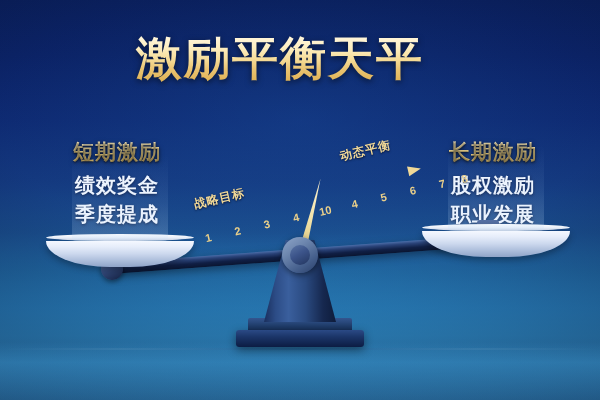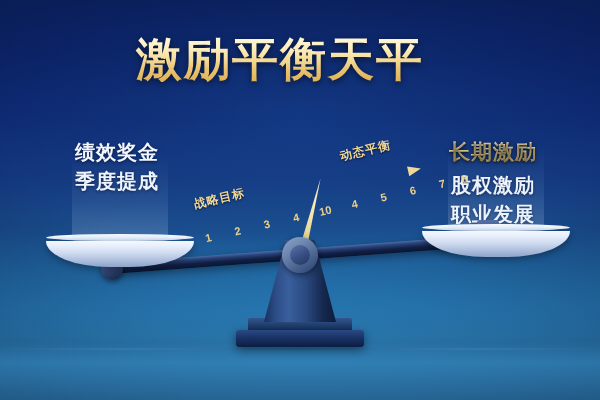--- a/index.html
+++ b/index.html
@@ -86,6 +86,7 @@
     color: transparent;
     -webkit-text-fill-color: transparent;
     filter: drop-shadow(0 2px 3px rgba(0,0,0,0.55));
+    font-family: Liberation Serif, serif;
   }
 
   

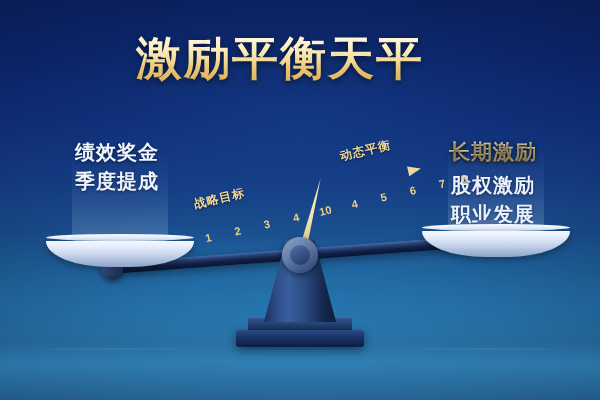--- a/index.html
+++ b/index.html
@@ -291,6 +291,7 @@
   <div class="title">激励平衡天平</div>
 
   <div class="side-block side-left">
+    <div class="side-head">短期激励</div>
     <div class="side-item">绩效奖金</div>
     <div class="side-item">季度提成</div>
   </div>

